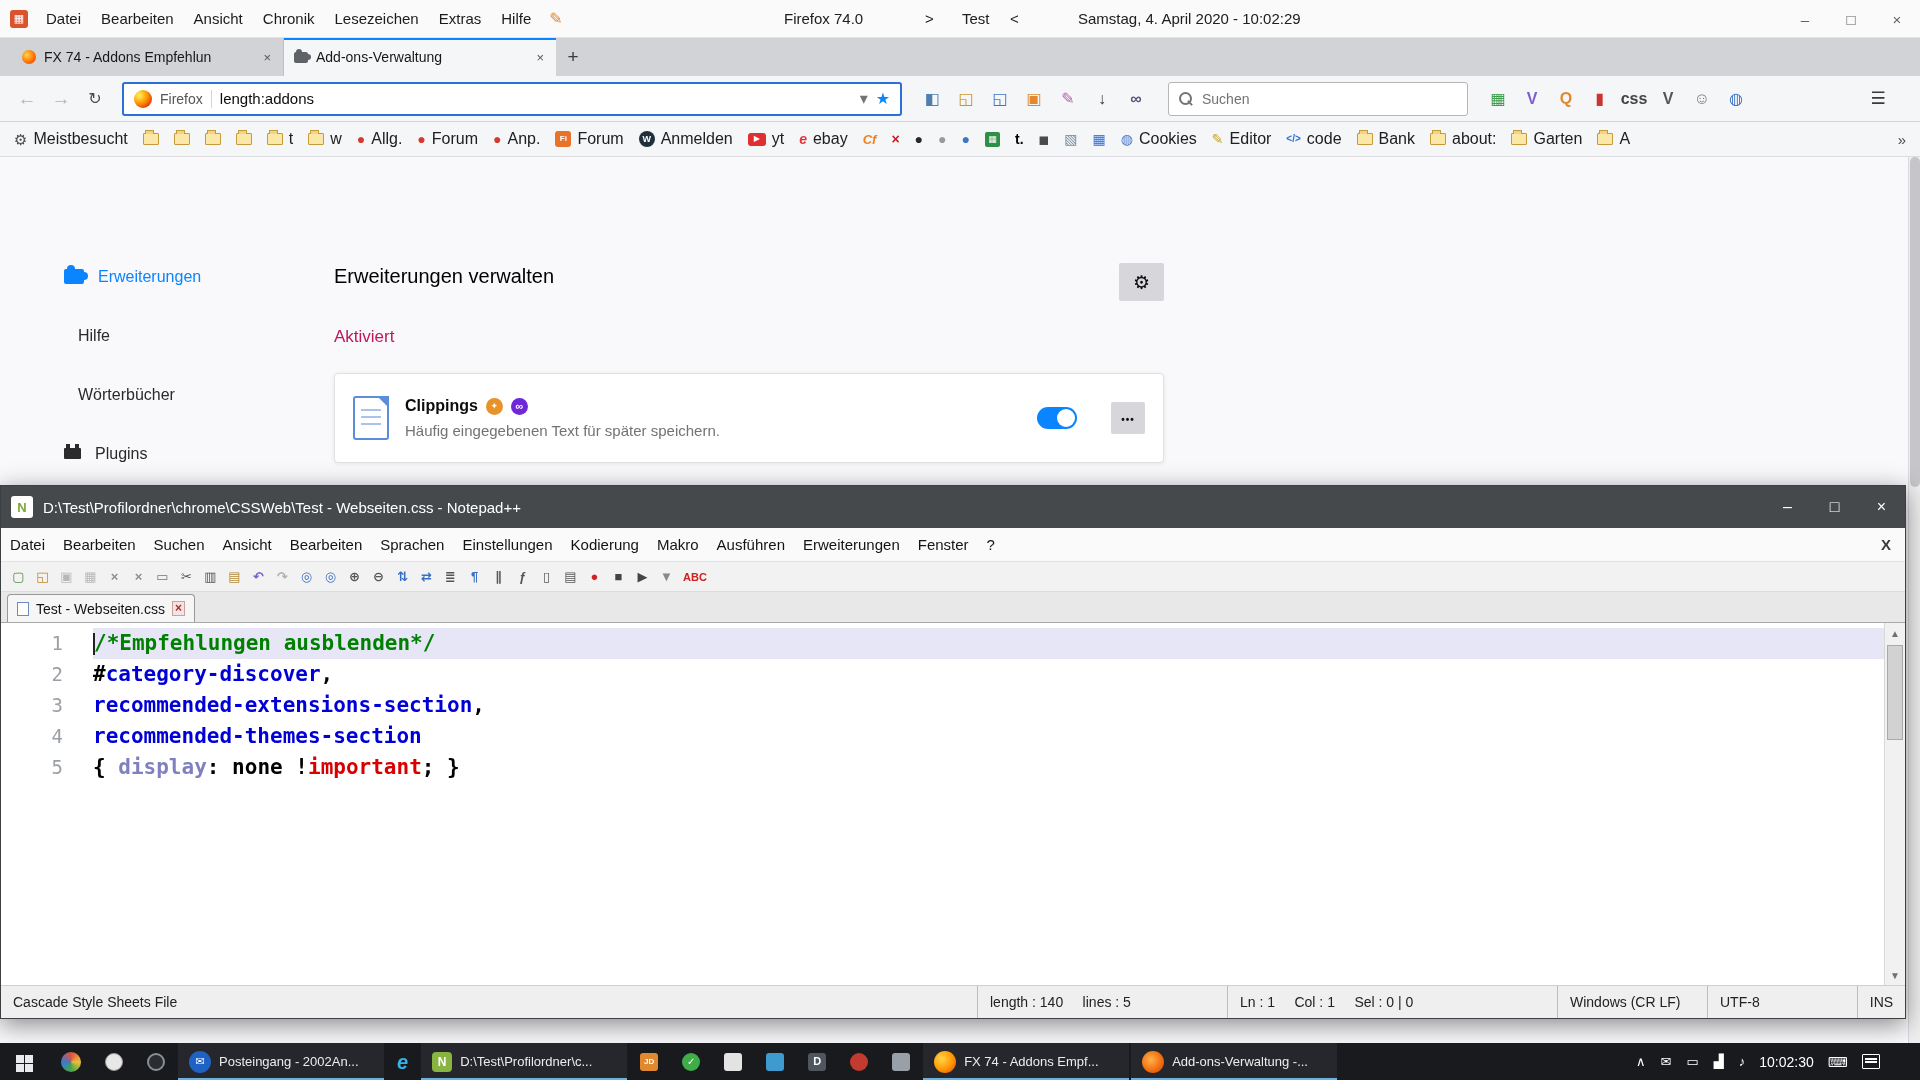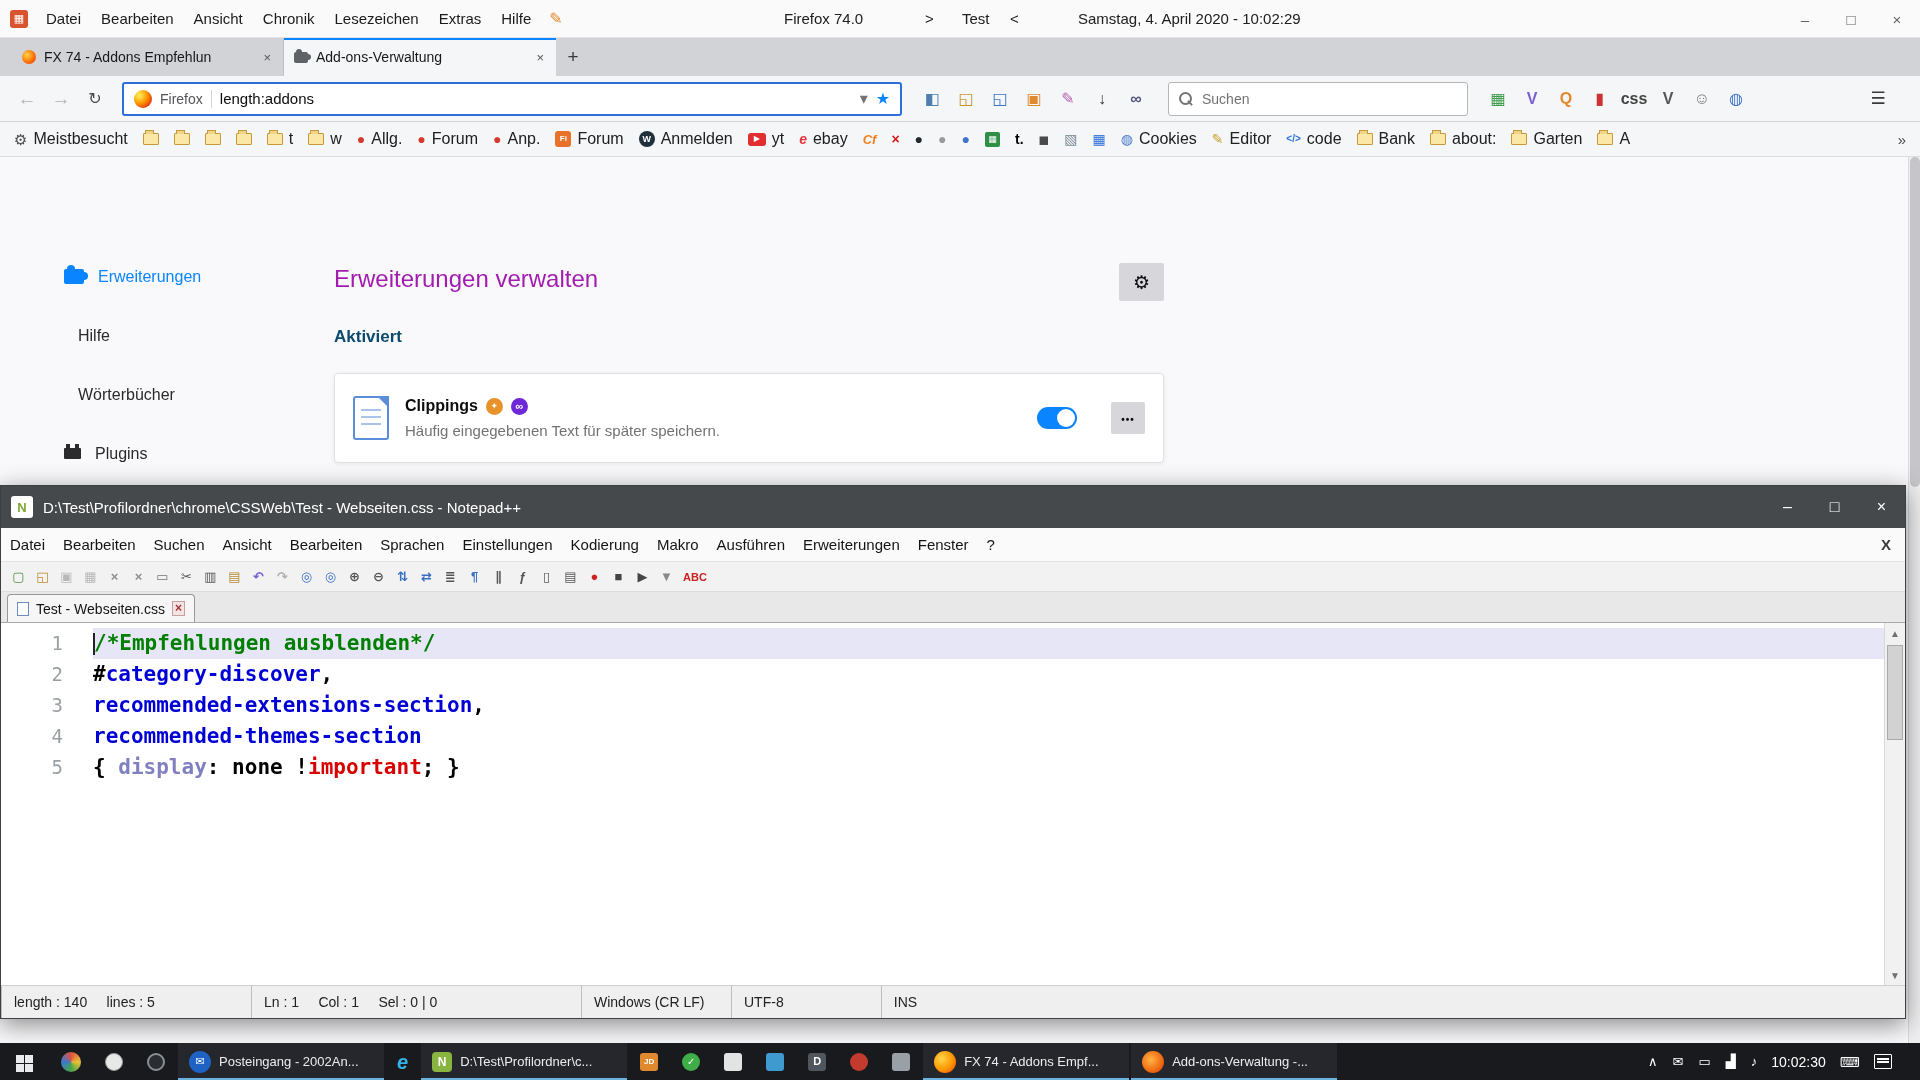--- a/index.html
+++ b/index.html
@@ -109,7 +109,7 @@
   [data-ic="plugin"]::before{content:"";position:absolute;top:-4px;left:2px;width:4px;height:4px;background:#2b2b2e}
   [data-ic="plugin"]::after{content:"";position:absolute;top:-4px;right:2px;width:4px;height:4px;background:#2b2b2e}
   [data-ic="dictionary"]{color:#0c0c0d;font-weight:bold;font-size:17px}
-  .addons-heading{position:absolute;left:334px;top:108px;font-size:24px;font-weight:400;color:#a21caf}
+  .addons-heading{position:absolute;left:334px;top:108px;font-size:20px;font-weight:400;color:#000000}
   .gear-btn{position:absolute;left:1119px;top:106px;width:45px;height:38px;background:#d7d7db;border-radius:2px;display:flex;align-items:center;justify-content:center}
   .gear-glyph::before{content:"⚙";font-size:19px;color:#0c0c0d}
   .addons-section{position:absolute;left:334px;top:170px;font-size:17px;font-weight:bold;color:#0c4a6e}

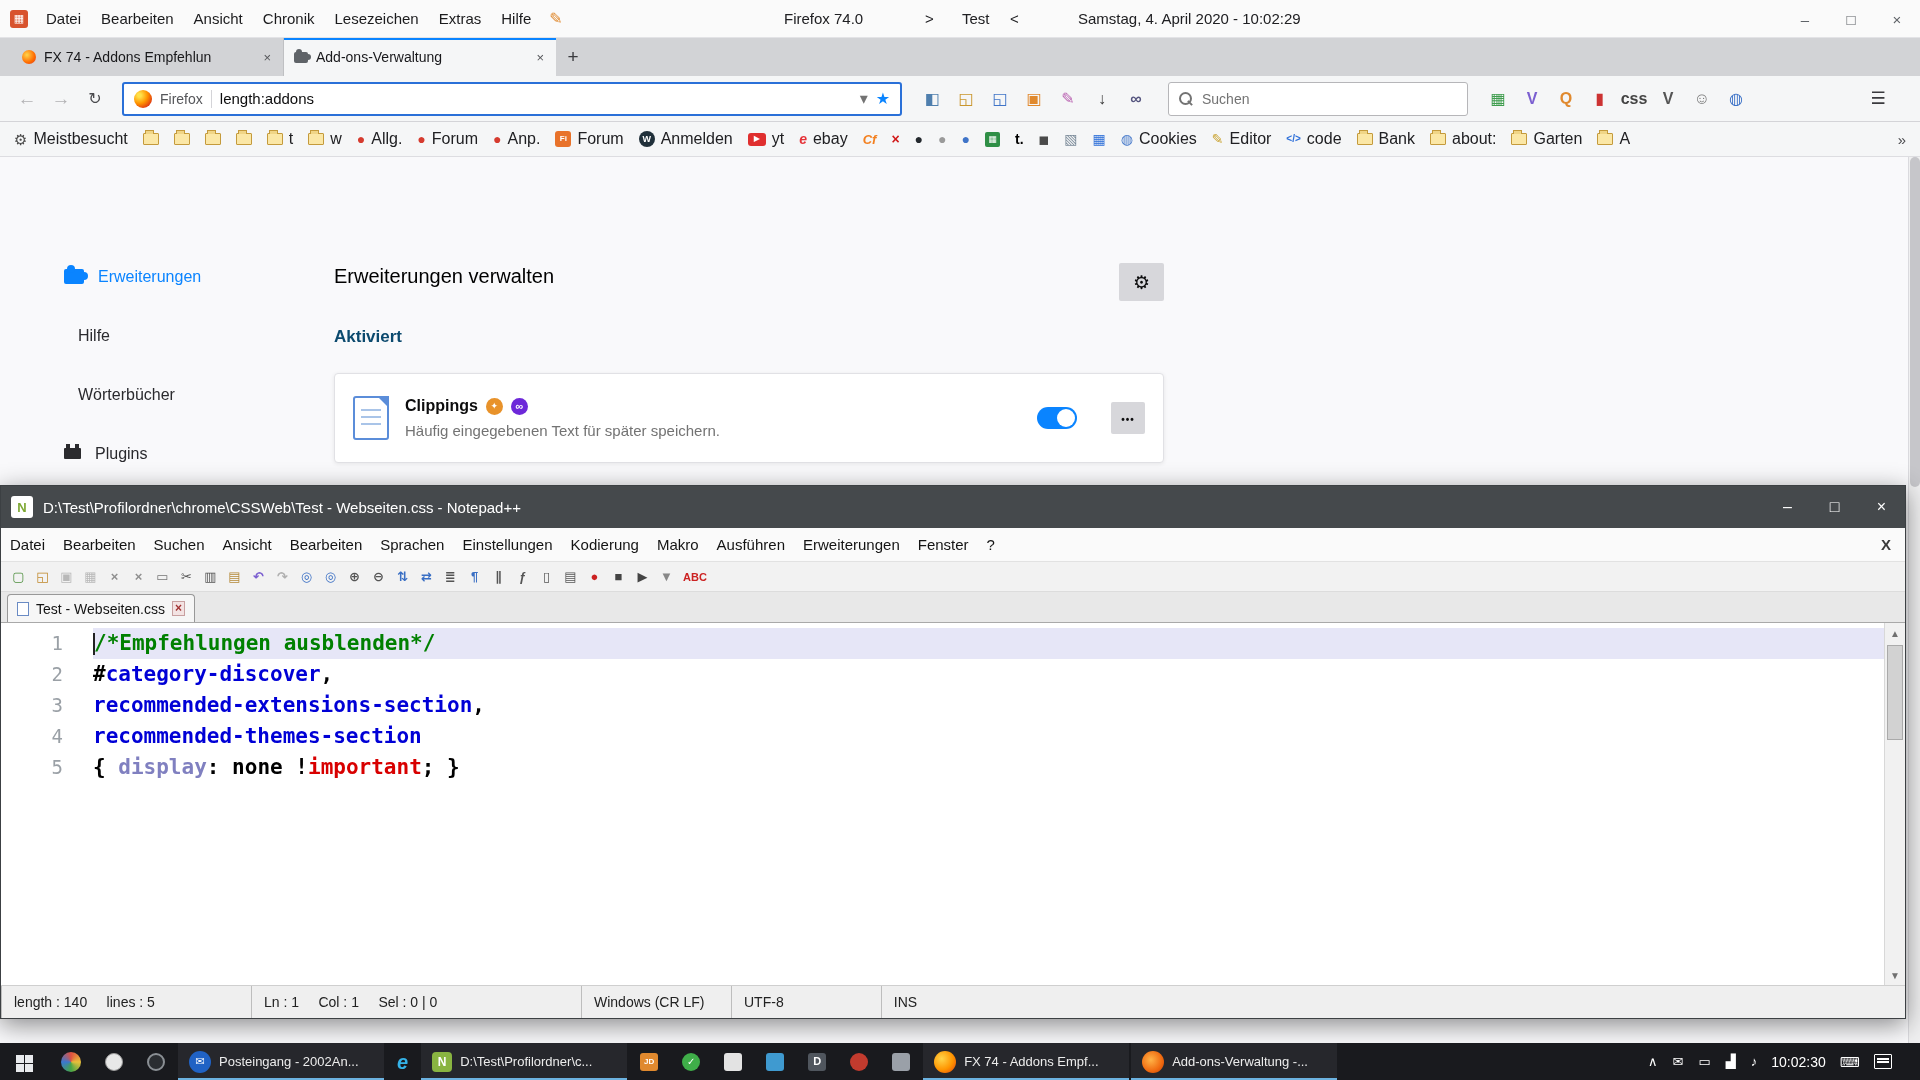--- a/index.html
+++ b/index.html
@@ -112,7 +112,7 @@
   .addons-heading{position:absolute;left:334px;top:108px;font-size:20px;font-weight:400;color:#000000}
   .gear-btn{position:absolute;left:1119px;top:106px;width:45px;height:38px;background:#d7d7db;border-radius:2px;display:flex;align-items:center;justify-content:center}
   .gear-glyph::before{content:"⚙";font-size:19px;color:#0c0c0d}
-  .addons-section{position:absolute;left:334px;top:170px;font-size:17px;font-weight:bold;color:#0c4a6e}
+  .addons-section{position:absolute;left:334px;top:170px;font-size:17px;font-weight:normal;color:#be185d}
   .addon-card{position:absolute;left:334px;top:216px;width:830px;height:90px;background:#fff;border:1px solid #e1e1e5;border-radius:4px;box-shadow:0 1px 4px rgba(12,12,13,.08);display:flex;align-items:center;padding:0 18px;gap:16px}
   .clip-icon{width:36px;height:44px;background:#fff;border:2px solid #5b8dd9;border-radius:3px;position:relative;flex:0 0 auto}
   .clip-icon::before{content:"";position:absolute;left:6px;right:6px;top:11px;height:2px;background:#a9c4e8;box-shadow:0 7px 0 #a9c4e8,0 14px 0 #a9c4e8}

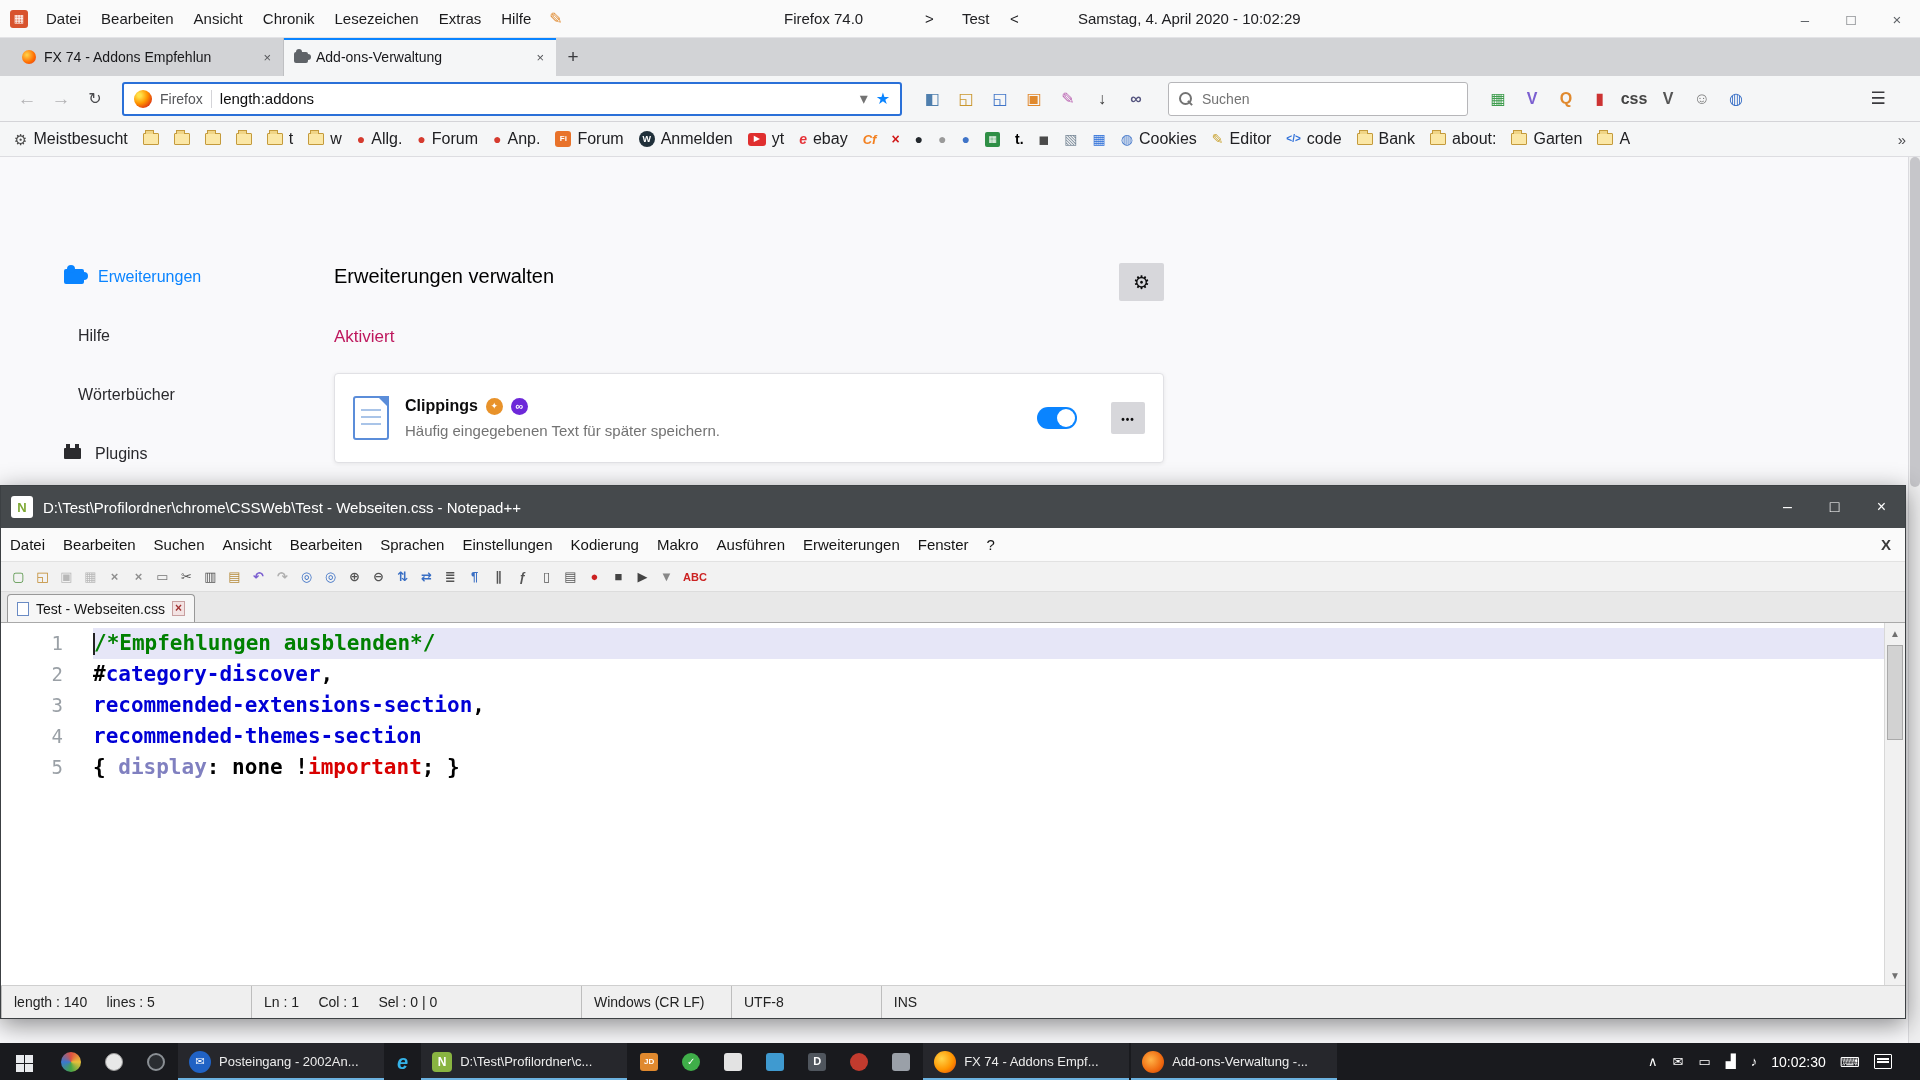--- a/index.html
+++ b/index.html
@@ -552,6 +552,7 @@
   </div>
 
   <div class="npp-status">
+    <span class="st st-type">Cascade Style Sheets File</span>
     <span class="st st-len">length : 140     lines : 5</span>
     <span class="st st-pos">Ln : 1     Col : 1     Sel : 0 | 0</span>
     <span class="st st-eol">Windows (CR LF)</span>

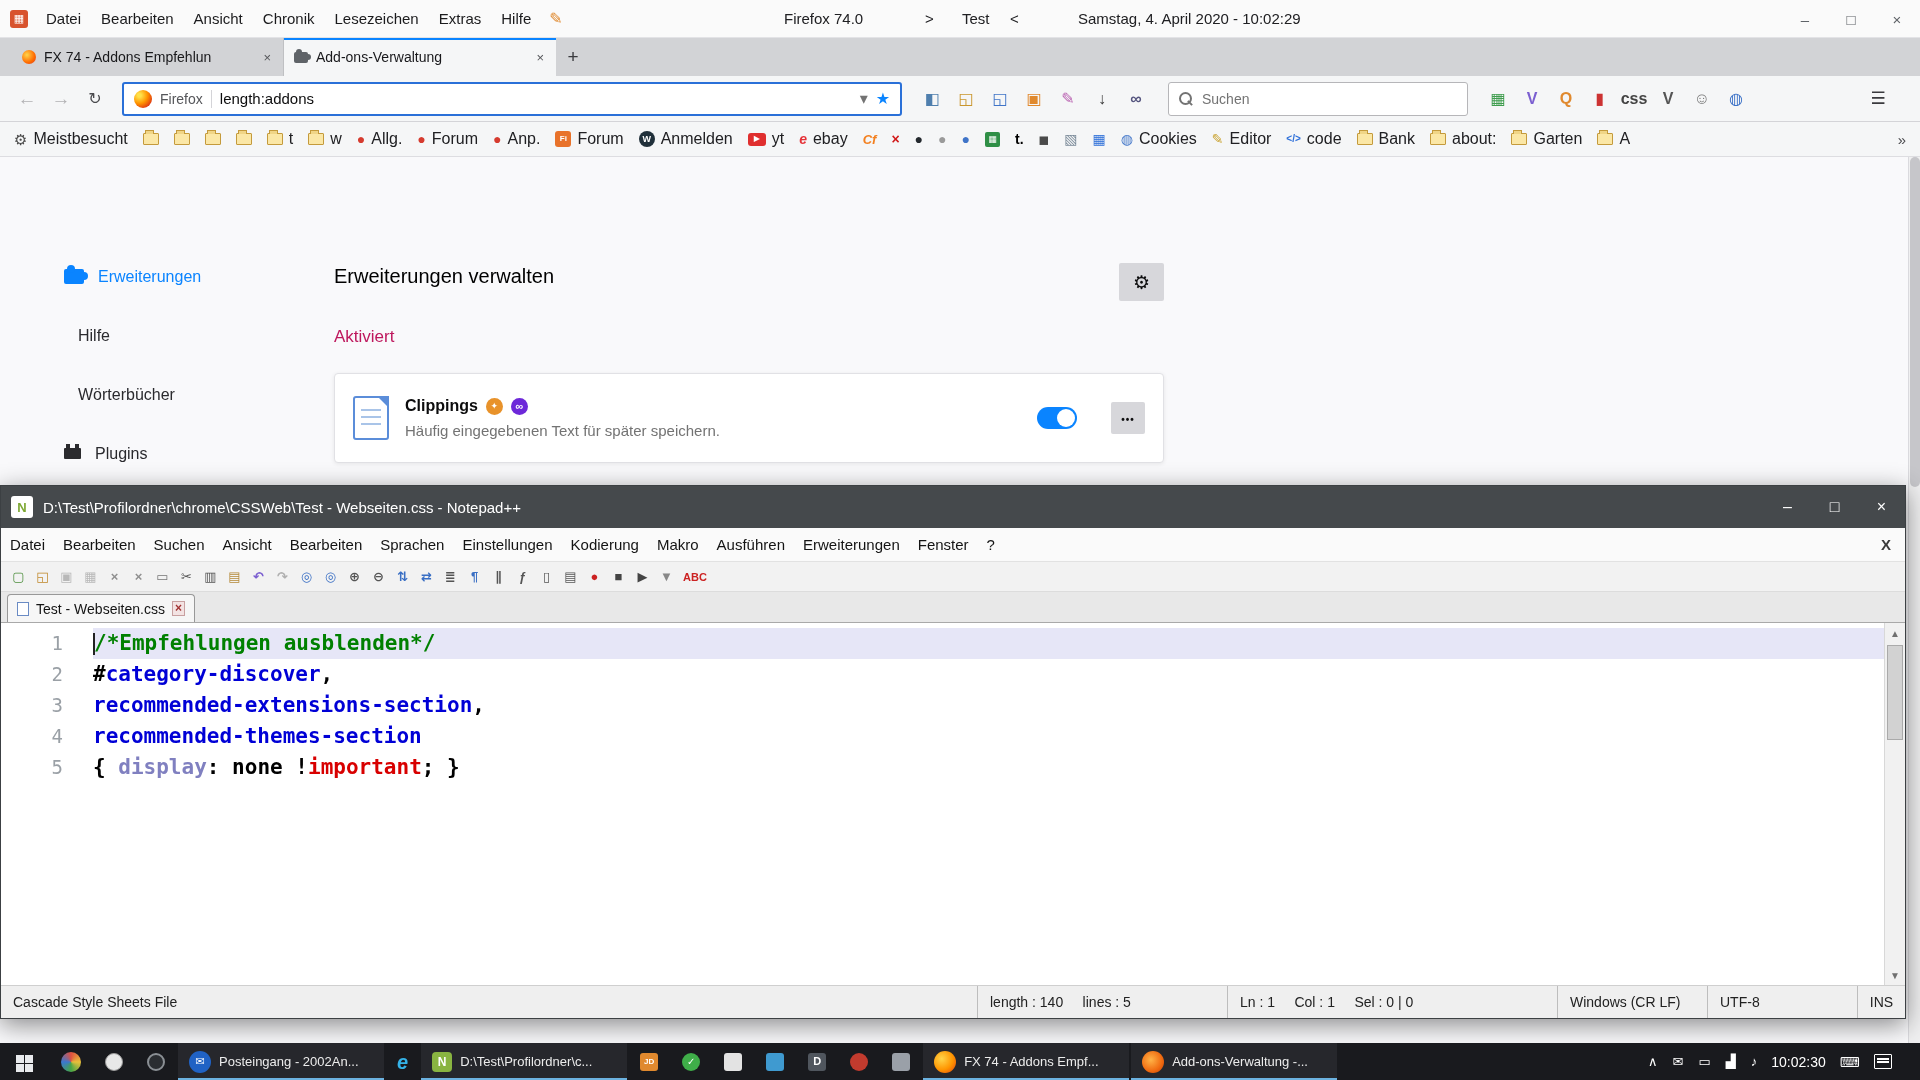--- a/index.html
+++ b/index.html
@@ -195,7 +195,7 @@
   [data-ic="grey-app"]{width:18px;height:18px;border-radius:3px;background:#9aa0a8}
   [data-ic="firefox"]{width:22px;height:22px;border-radius:50%;background:radial-gradient(circle at 35% 35%,#ffd54a,#ff9500 55%,#e3410f)}
   [data-ic="nightly"]{width:22px;height:22px;border-radius:50%;background:radial-gradient(circle at 40% 40%,#ffb347,#f06a10 60%,#c03d00)}
-  .tray{margin-left:auto;display:flex;align-items:center;gap:14px;padding-right:8px}
+  .tray{margin-left:auto;display:flex;align-items:center;gap:14px;padding-right:20px}
   .tray-ic{color:#fff;font-size:13px}
   .clock{color:#fff;font-size:14px}
   .kbd-ic{color:#fff;font-size:14px}

